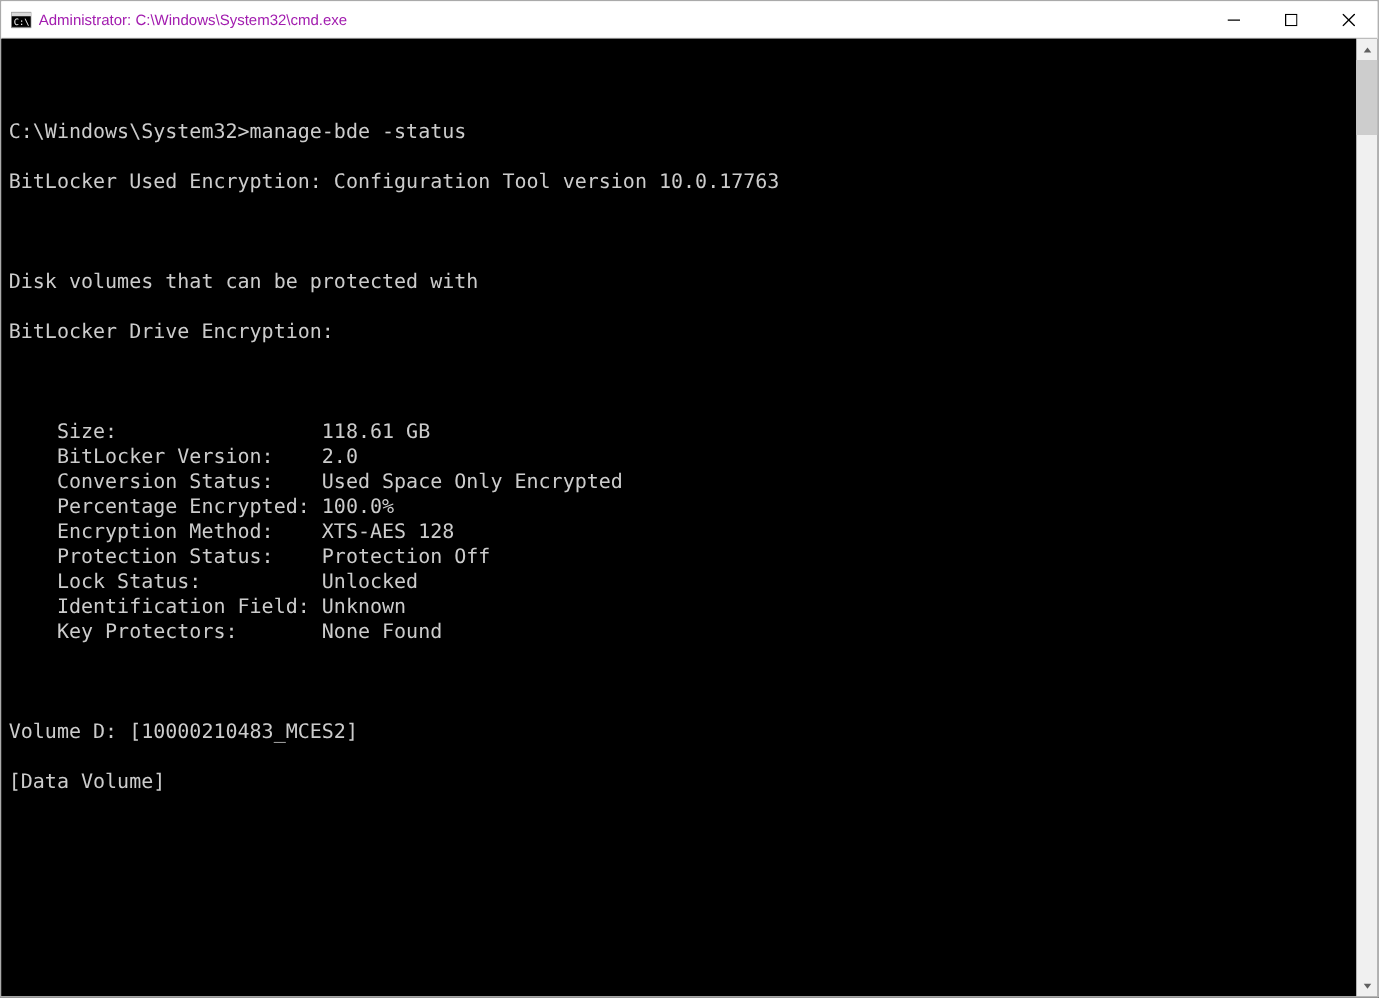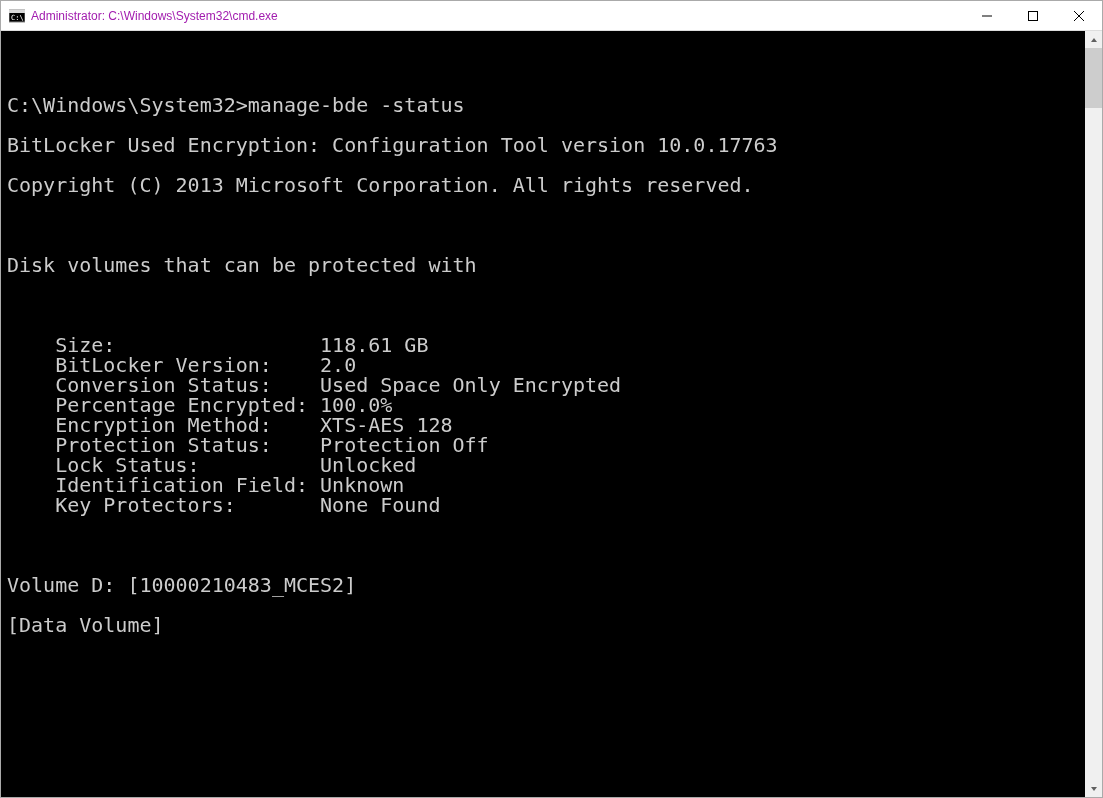--- a/index.html
+++ b/index.html
@@ -61,7 +61,7 @@
       background: #000000;
       color: #cccccc;
       font-family: Consolas, "Lucida Console", monospace;
-      font-size: 20px;
+      font-size: 16px;
       line-height: 20px;
       padding: 4px 0 0 6px;
       white-space: pre;

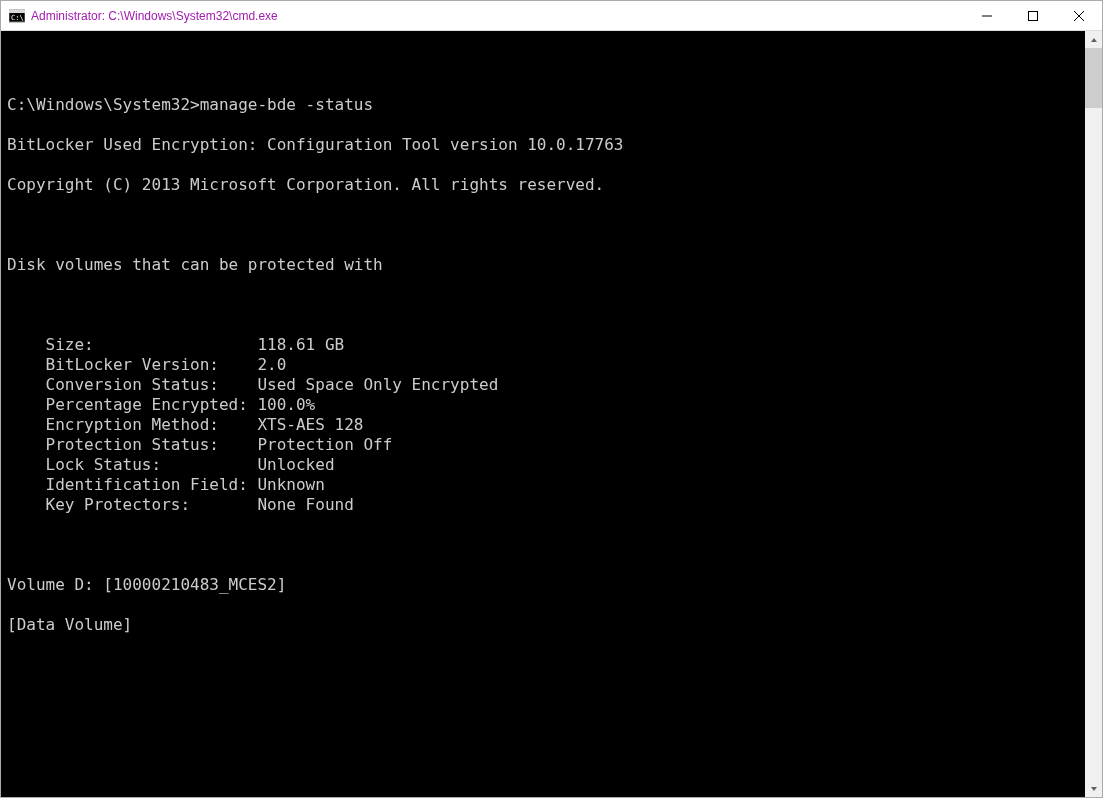--- a/index.html
+++ b/index.html
@@ -128,7 +128,6 @@
 <div> </div>
 <div><span>C:\Windows\System32&gt;</span><span>manage-bde -status</span></div>
 <div>BitLocker Used Encryption: Configuration Tool version 10.0.17763</div>
-<div>Copyright (C) 2013 Microsoft Corporation. All rights reserved.</div>
 <div> </div>
 <div>Disk volumes that can be protected with</div>
 <div> </div>

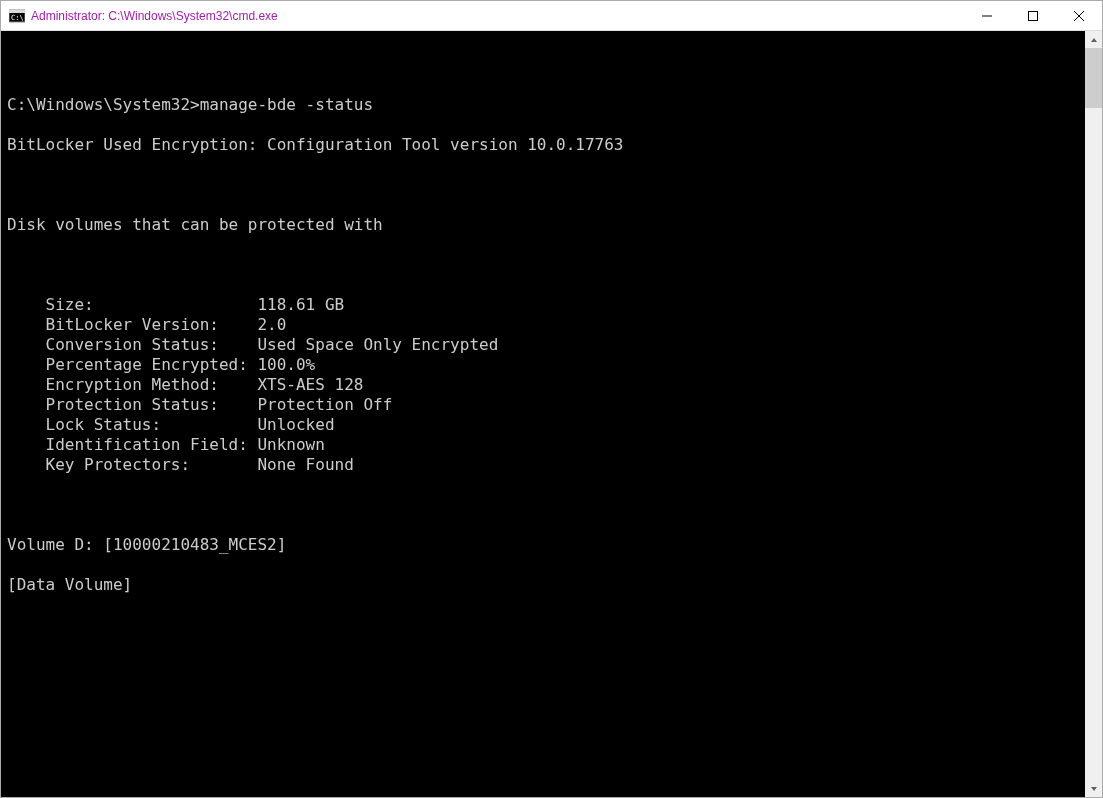--- a/index.html
+++ b/index.html
@@ -130,6 +130,7 @@
 <div>BitLocker Used Encryption: Configuration Tool version 10.0.17763</div>
 <div> </div>
 <div>Disk volumes that can be protected with</div>
+<div>BitLocker Drive Encryption:</div>
 <div> </div>
 <div><div class="prop-line">    Size:                 118.61 GB</div><div class="prop-line">    BitLocker Version:    2.0</div><div class="prop-line">    Conversion Status:    Used Space Only Encrypted</div><div class="prop-line">    Percentage Encrypted: 100.0%</div><div class="prop-line">    Encryption Method:    XTS-AES 128</div><div class="prop-line">    Protection Status:    Protection Off</div><div class="prop-line">    Lock Status:          Unlocked</div><div class="prop-line">    Identification Field: Unknown</div><div class="prop-line">    Key Protectors:       None Found</div></div>
 <div> </div>

